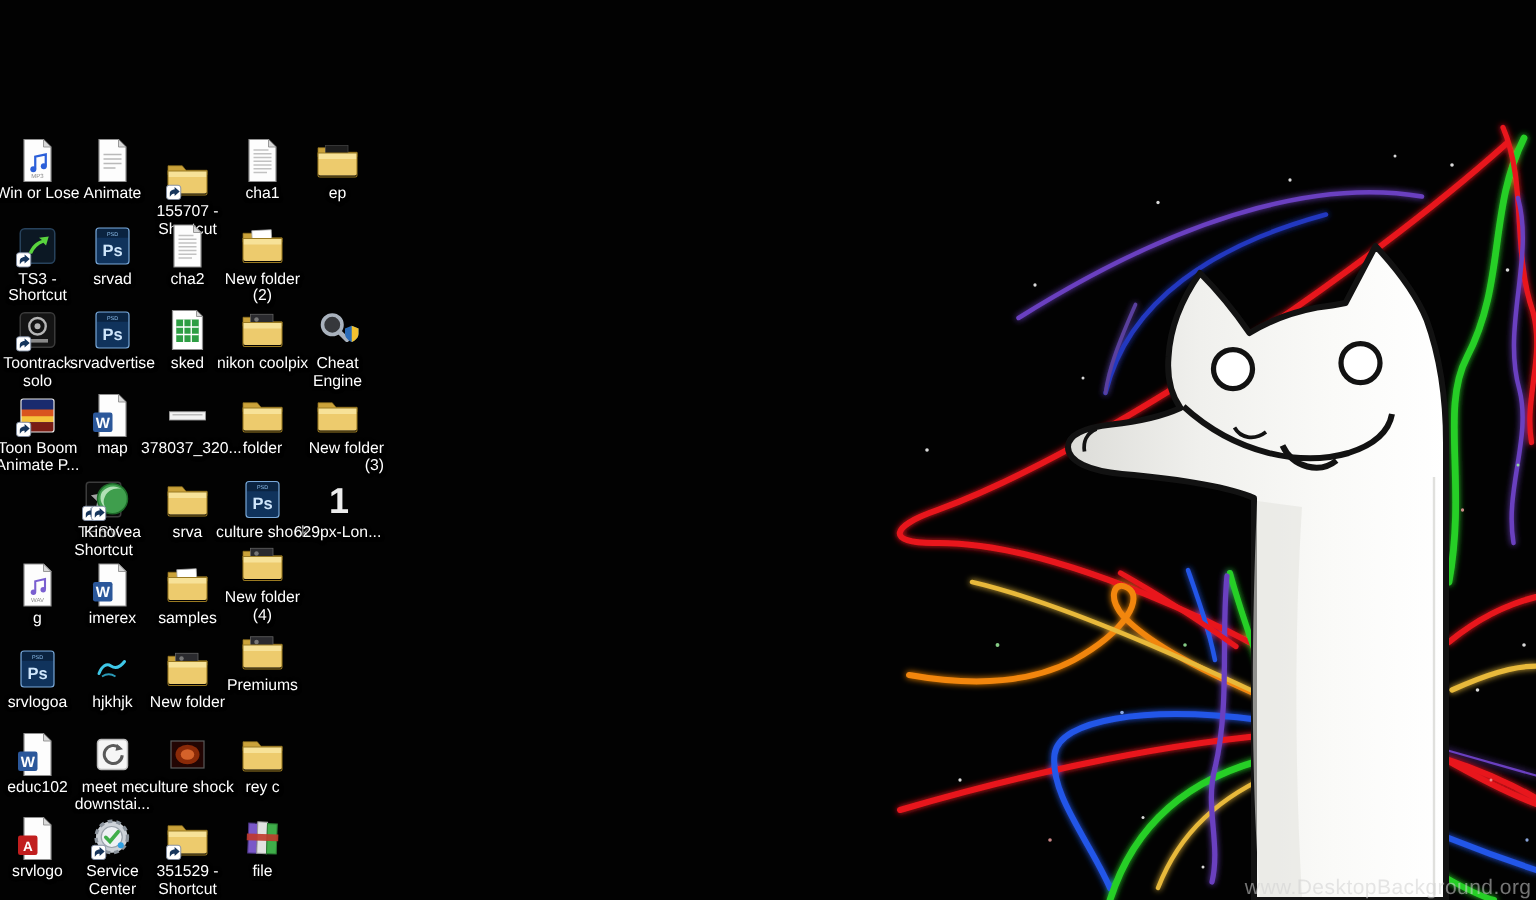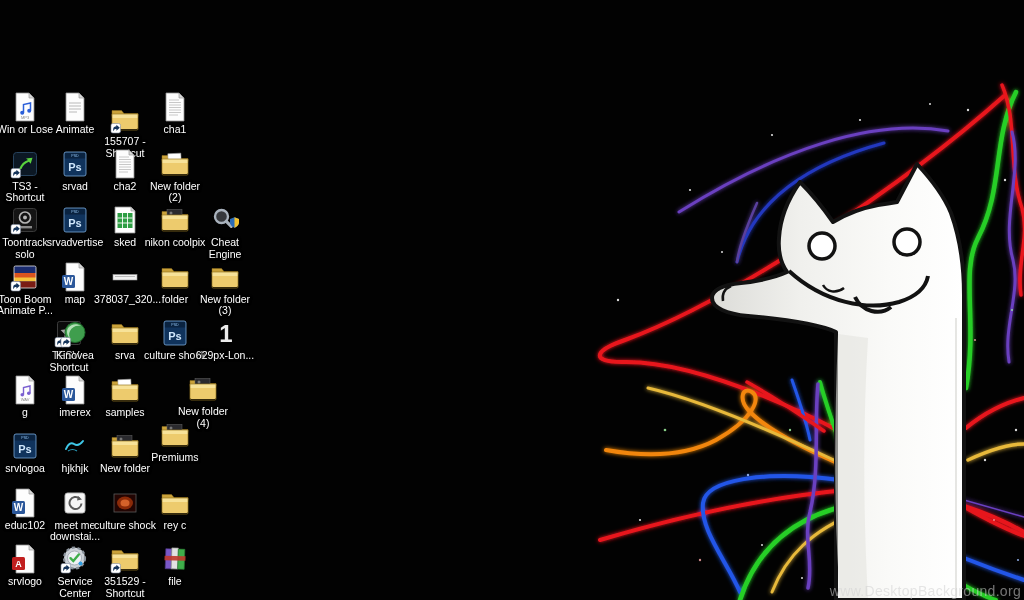--- a/index.html
+++ b/index.html
@@ -160,6 +160,18 @@
         </div>
     <div class="lbl">cha1</div>
   </div>
+      <div class="dicon" style="left: 200px; top: 89px;">
+    <div class="ic">
+          <svg viewBox="0 0 32 32" width="32" height="32" aria-hidden="true">
+            <path d="M3,7.5h9.5l2.5,3H29v3H3z" fill="#caa23a" stroke="#8e6f1d" stroke-width="0.5"></path>
+            <rect x="8" y="6" width="15" height="6" fill="#1d1d1d" stroke="#444" stroke-width="0.5"></rect>
+            <path d="M3,11h26v13.5q0,1.5 -1.5,1.5h-23q-1.5,0 -1.5,-1.5z" fill="#edcb6d"></path>
+            <path d="M3,11h26v4h-26z" fill="#f7e49c" opacity="0.9"></path>
+            <path d="M3,11h26v14.8q0,1.2 -1.2,1.2h-23.6q-1.2,0 -1.2,-1.2z" fill="none" stroke="#9a7a22" stroke-width="0.7"></path>
+          </svg>
+        </div>
+    <div class="lbl">ep</div>
+  </div>
       <div class="dicon" style="left: 0px; top: 145.5px;">
     <div class="ic">
           <svg viewBox="0 0 32 32" width="32" height="32" aria-hidden="true">

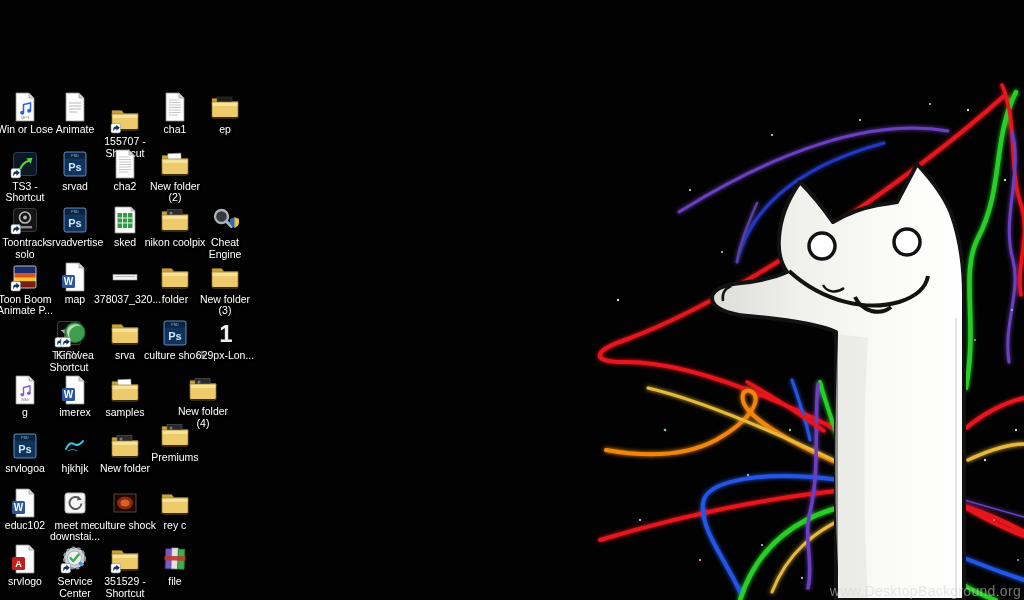--- a/index.html
+++ b/index.html
@@ -326,7 +326,7 @@
         </div>
     <div class="lbl">folder</div>
   </div>
-      <div class="dicon" style="left: 200px; top: 258.5px;">
+      <div class="dicon" style="left: 200px; top: 258.5px; text-align: right;">
     <div class="ic">
           <svg viewBox="0 0 32 32" width="32" height="32" aria-hidden="true">
             <path d="M3,7.5h9.5l2.5,3H29v3H3z" fill="#caa23a" stroke="#8e6f1d" stroke-width="0.5"></path>

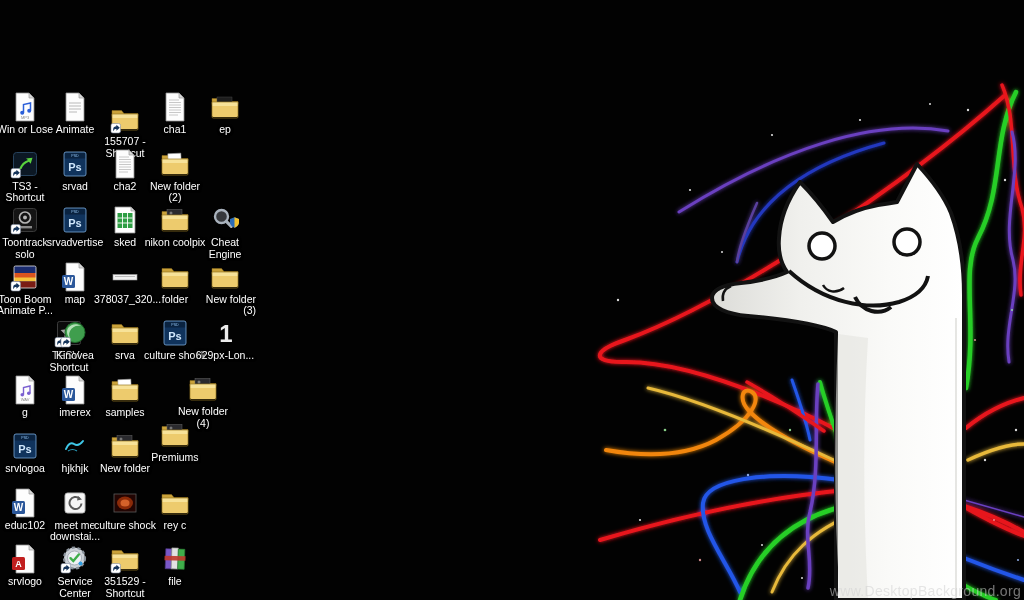--- a/index.html
+++ b/index.html
@@ -427,7 +427,7 @@
         </div>
     <div class="lbl">samples</div>
   </div>
-      <div class="dicon" style="left: 150px; top: 371px; margin-left: 28px;">
+      <div class="dicon" style="left: 150px; top: 358px;">
     <div class="ic">
           <svg viewBox="0 0 32 32" width="32" height="32" aria-hidden="true">
             <path d="M3,7.5h9.5l2.5,3H29v3H3z" fill="#caa23a" stroke="#8e6f1d" stroke-width="0.5"></path>

